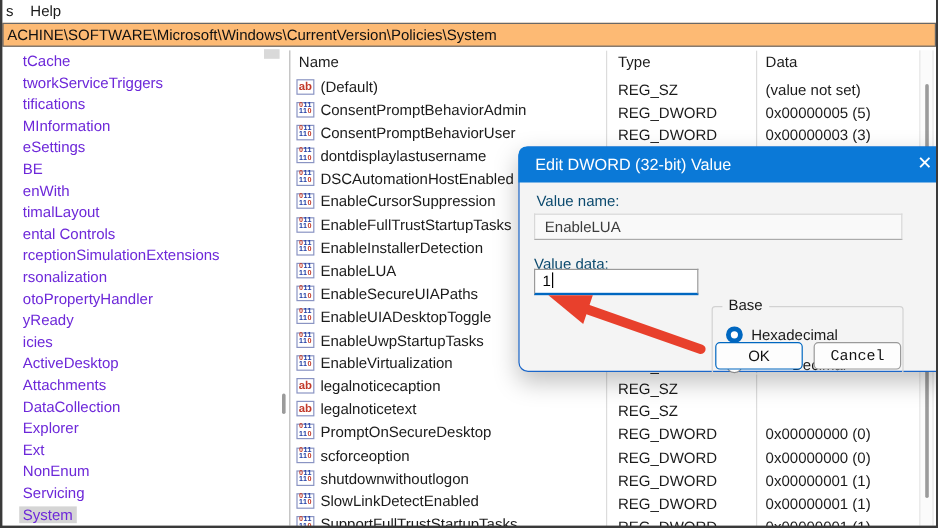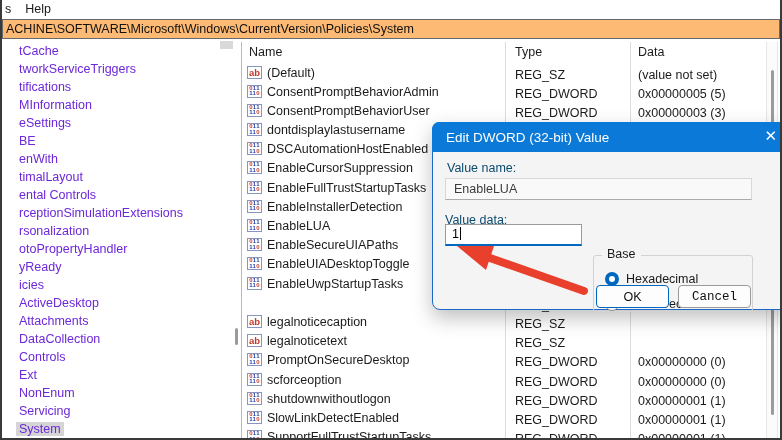--- a/index.html
+++ b/index.html
@@ -250,6 +250,13 @@
           <div class="cdata"></div>
         </div>
         <div class="lrow">
+          <div class="cname">
+            <span class="ric dw">
+              <span><span class="r">0</span><span class="b">11</span></span>
+              <span><span class="b">11</span><span class="r">0</span></span>
+            </span>
+            <span>EnableVirtualization</span>
+          </div>
           <div class="ctype">REG_DWORD</div>
           <div class="cdata"></div>
         </div>

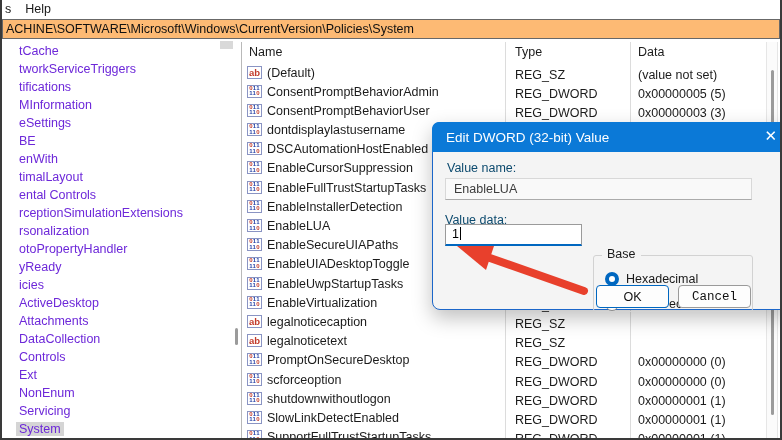--- a/index.html
+++ b/index.html
@@ -101,7 +101,7 @@
       <div class="titem"><span>ActiveDesktop</span></div>
       <div class="titem"><span>Attachments</span></div>
       <div class="titem"><span>DataCollection</span></div>
-      <div class="titem"><span>Controls</span></div>
+      <div class="titem"><span>Explorer</span></div>
       <div class="titem"><span>Ext</span></div>
       <div class="titem"><span>NonEnum</span></div>
       <div class="titem"><span>Servicing</span></div>

